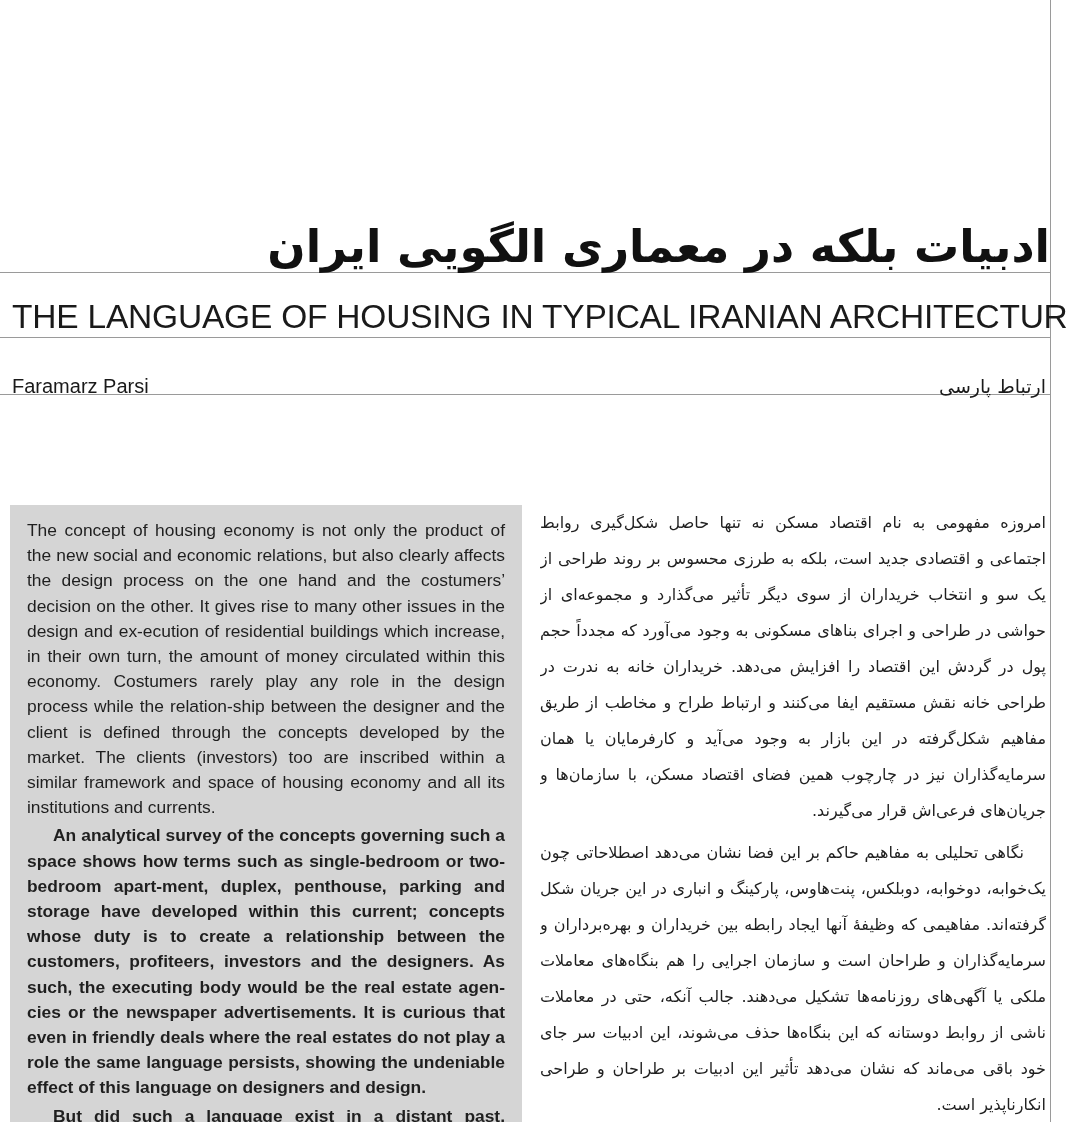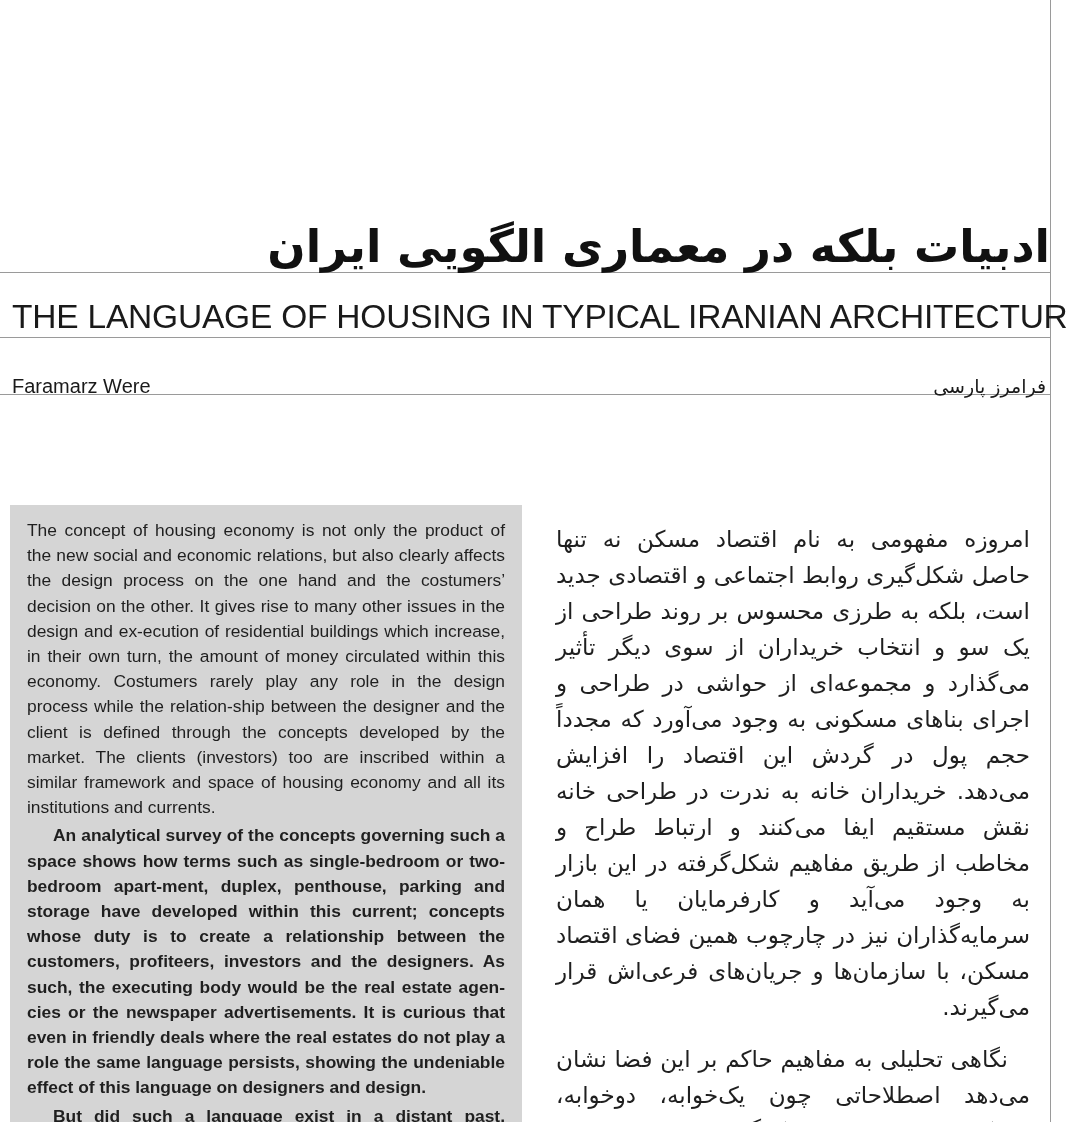--- a/index.html
+++ b/index.html
@@ -172,7 +172,7 @@
     <div class="rule rule-3"></div>
 
     <div class="byline">
-      <div class="byline-en">Faramarz Were</div>
+      <div class="byline-en">Faramarz Parsi</div>
       <div class="byline-fa">فرامرز پارسی</div>
     </div>
 

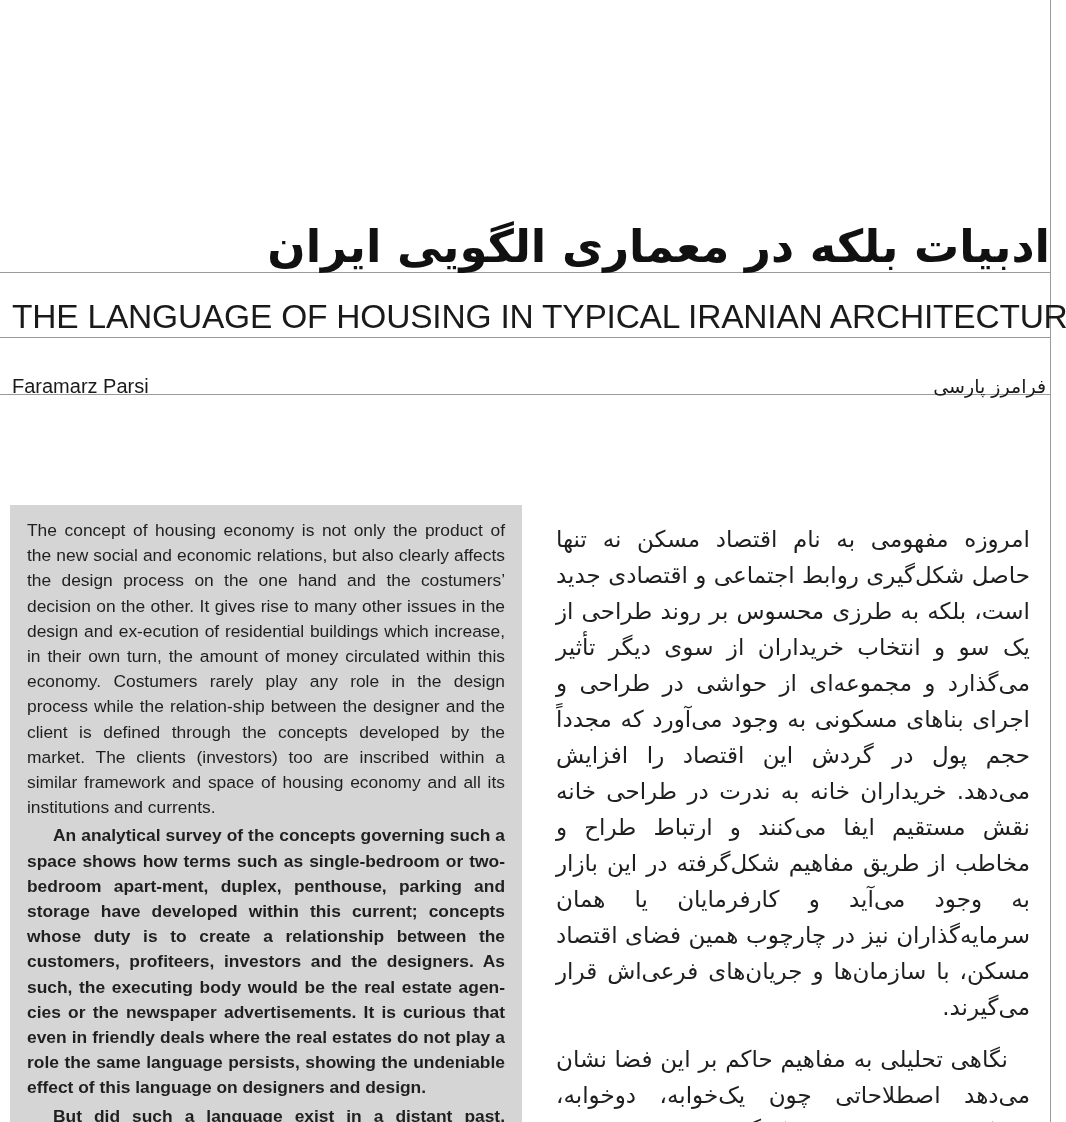--- a/index.html
+++ b/index.html
@@ -173,7 +173,7 @@
 
     <div class="byline">
       <div class="byline-en">Faramarz Parsi</div>
-      <div class="byline-fa">فرامرز پارسی</div>
+      <div class="byline-fa">ارتباط پارسی</div>
     </div>
 
   </div>

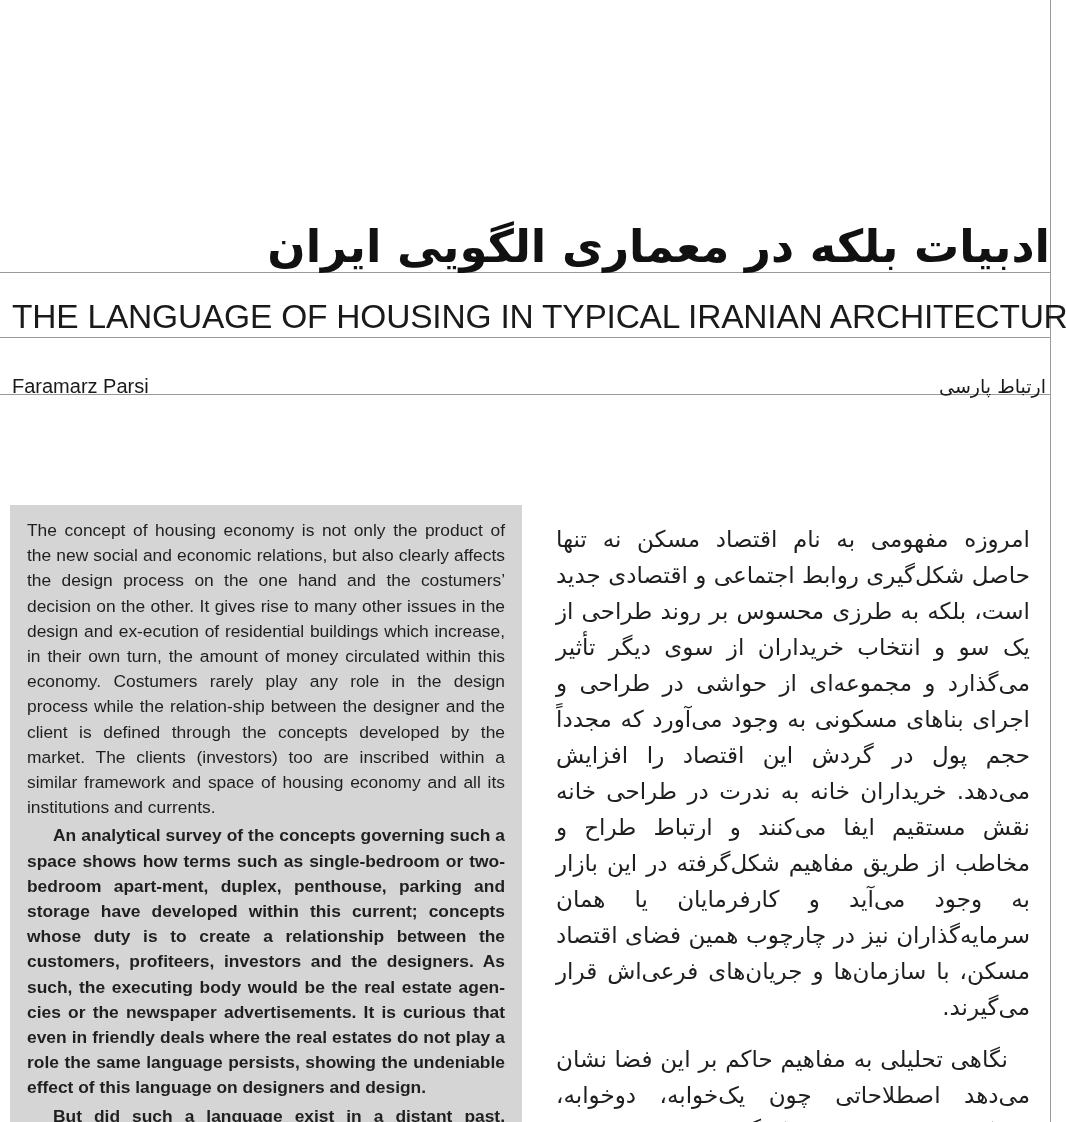--- a/index.html
+++ b/index.html
@@ -142,9 +142,9 @@
     overflow: hidden;
   }
   .col-fa p {
-    margin: 16px;
+    margin: 0;
     font-family: "DejaVu Sans", "Liberation Sans", sans-serif;
-    font-size: 23px;
+    font-size: 16px;
     line-height: 36px;
     text-align: justify;
     text-align-last: right;

